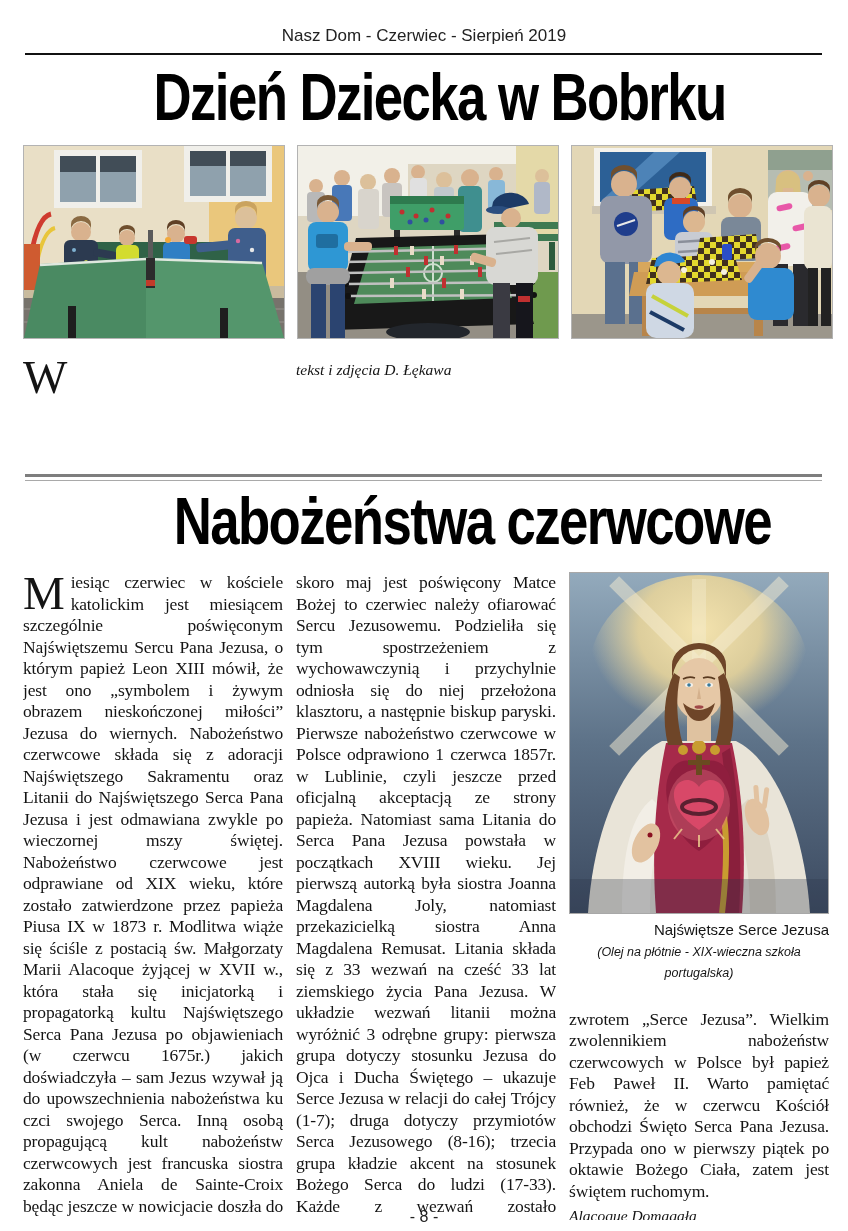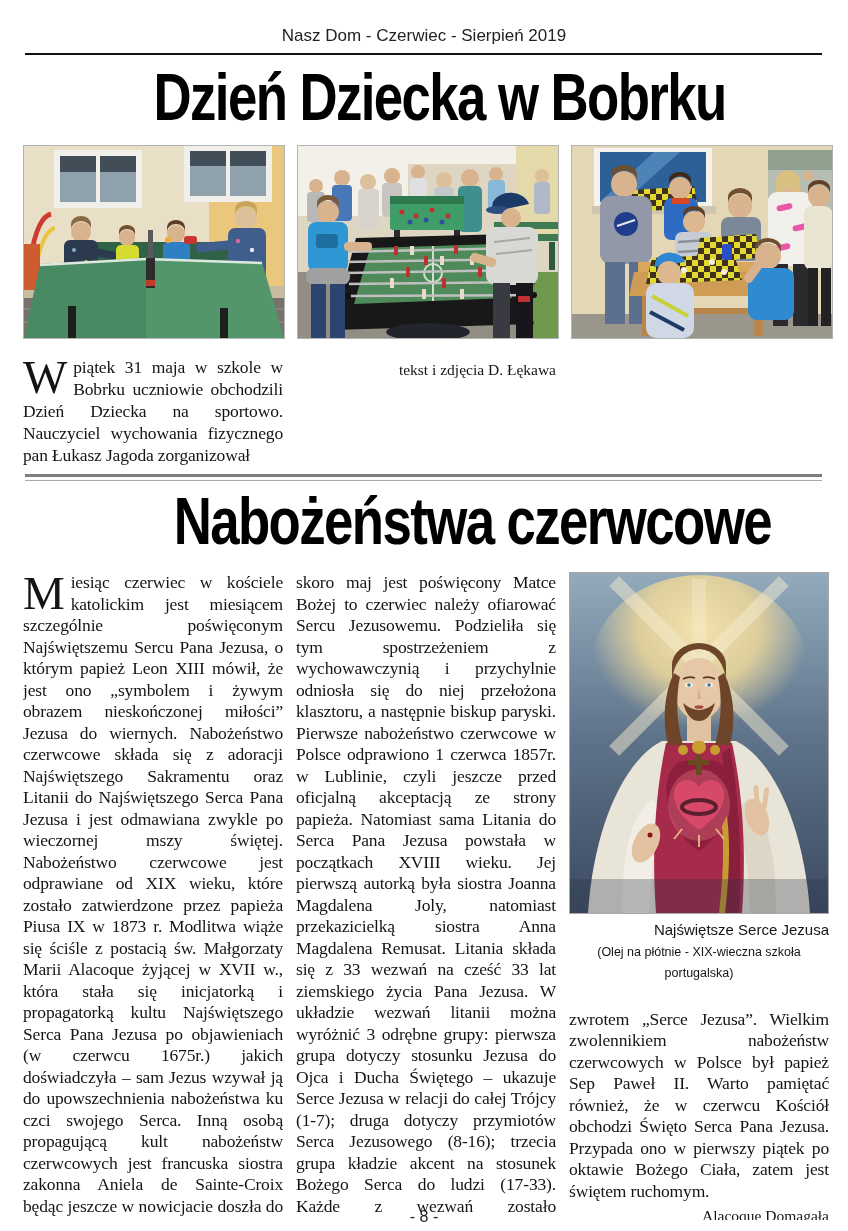--- a/index.html
+++ b/index.html
@@ -314,7 +314,7 @@
   </div>
 
   <div class="cols" id="cols1">
-    <div class="col"><span class="dropcap">W</span><span>piątek 31 maja w szkole w Bobrku uczniowie obchodzili Dzień Dziecka na sportowo. Nauczyciel wychowania fizycznego pan Łukasz Jagoda zorganizował</span></div>
+    <div class="col"><span class="dropcap">W</span></div>
     <div class="col">
       <div class="byline">tekst i zdjęcia D. Łękawa</div>
     </div>

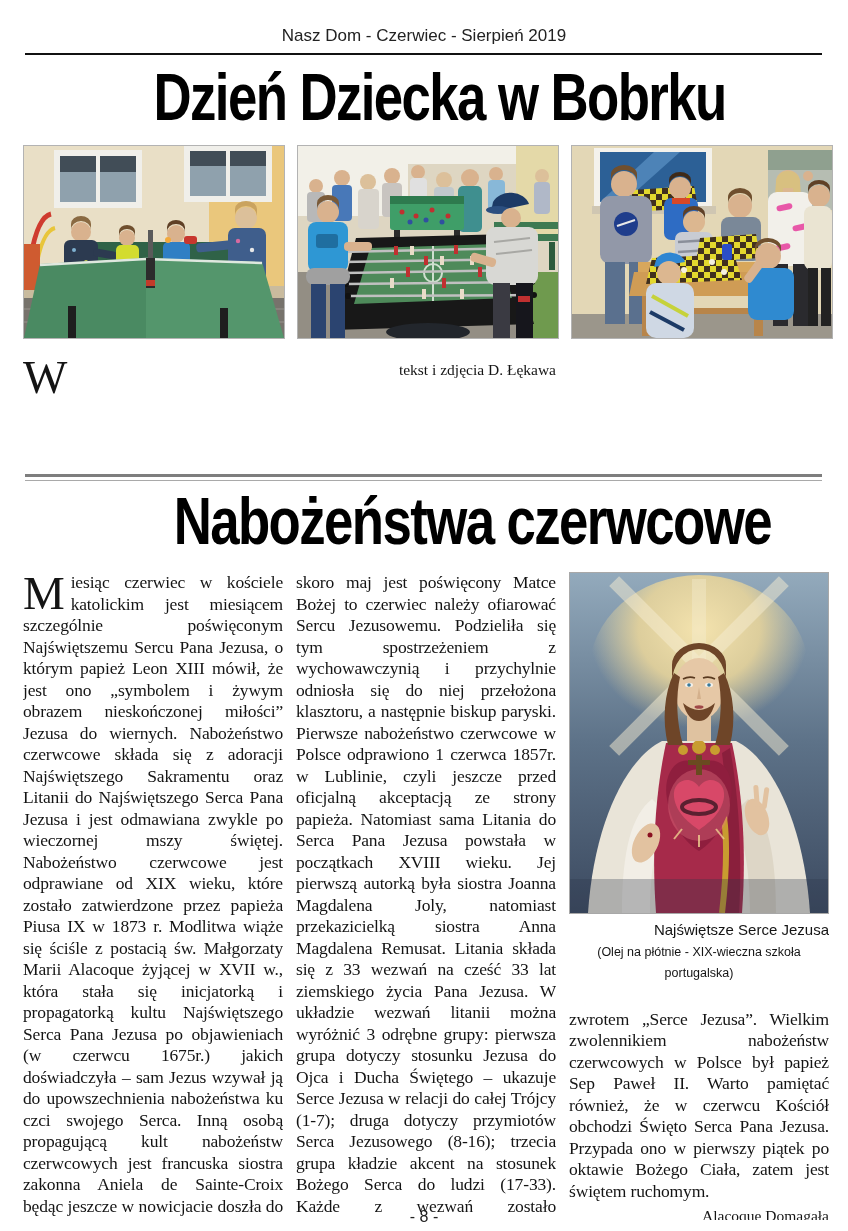--- a/index.html
+++ b/index.html
@@ -32,7 +32,7 @@
   #cols2{top:560px;height:648px;}
   #cols2 .col{line-height:21.5px;height:648px;}
   .dropcap{float:left;font-size:47px;line-height:37px;padding:3px 6px 0 0;}
-  .byline{text-align:right;font-size:15.5px;margin-top:3px;letter-spacing:0;}
+  .byline{text-align:left;font-style:italic;font-size:15.5px;margin-top:3px;letter-spacing:0;}
 
   
   .divider{position:absolute;top:462px;left:25px;right:26px;height:3px;

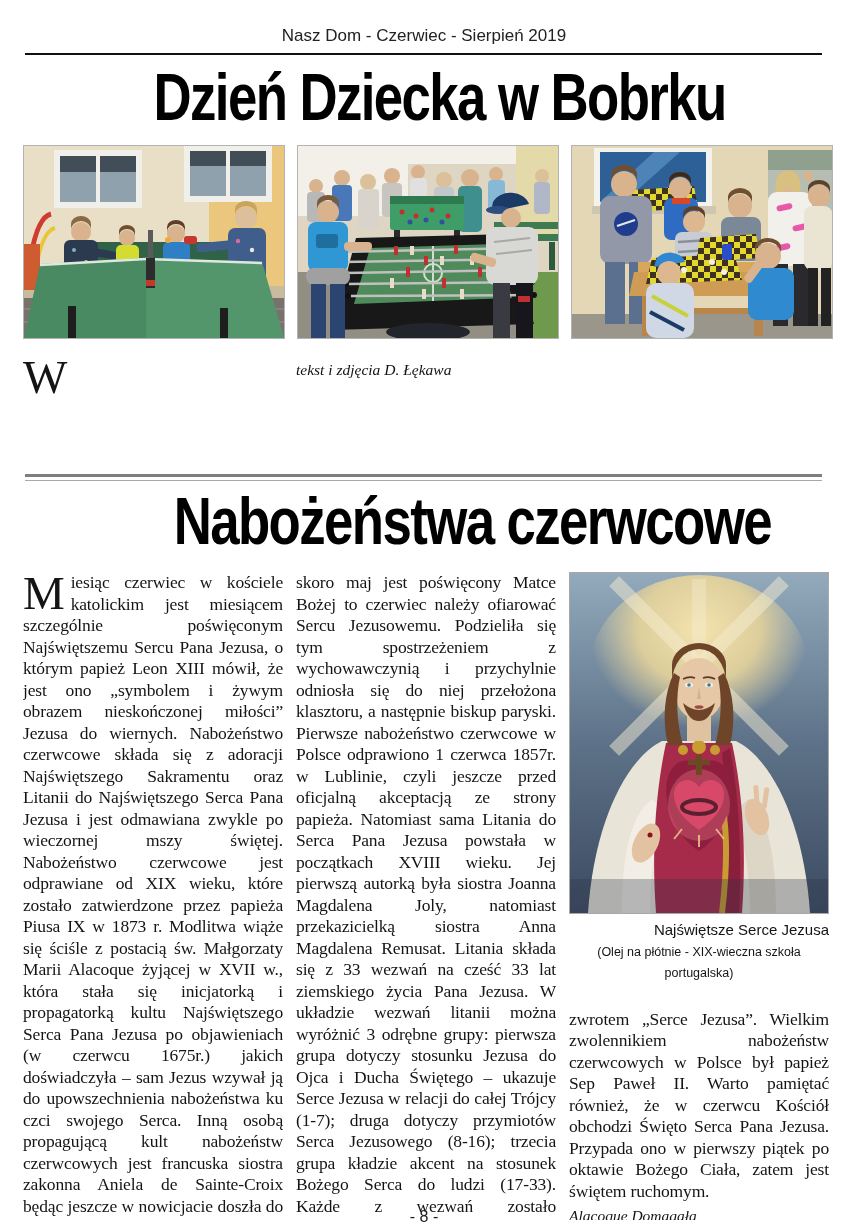--- a/index.html
+++ b/index.html
@@ -44,7 +44,7 @@
   .holy-image svg{display:block;width:100%;height:100%;}
   .caption1{text-align:right;font-family:"Liberation Sans", sans-serif;font-size:15px;
             margin-top:5px;letter-spacing:0;}
-  .caption2{text-align:center;font-family:"Liberation Sans", sans-serif;
+  .caption2{text-align:center;font-family:"Liberation Sans", sans-serif;font-style:italic;
             font-size:12.5px;margin-top:1px;letter-spacing:0;}
   .col3-text{margin-top:24px;}
 

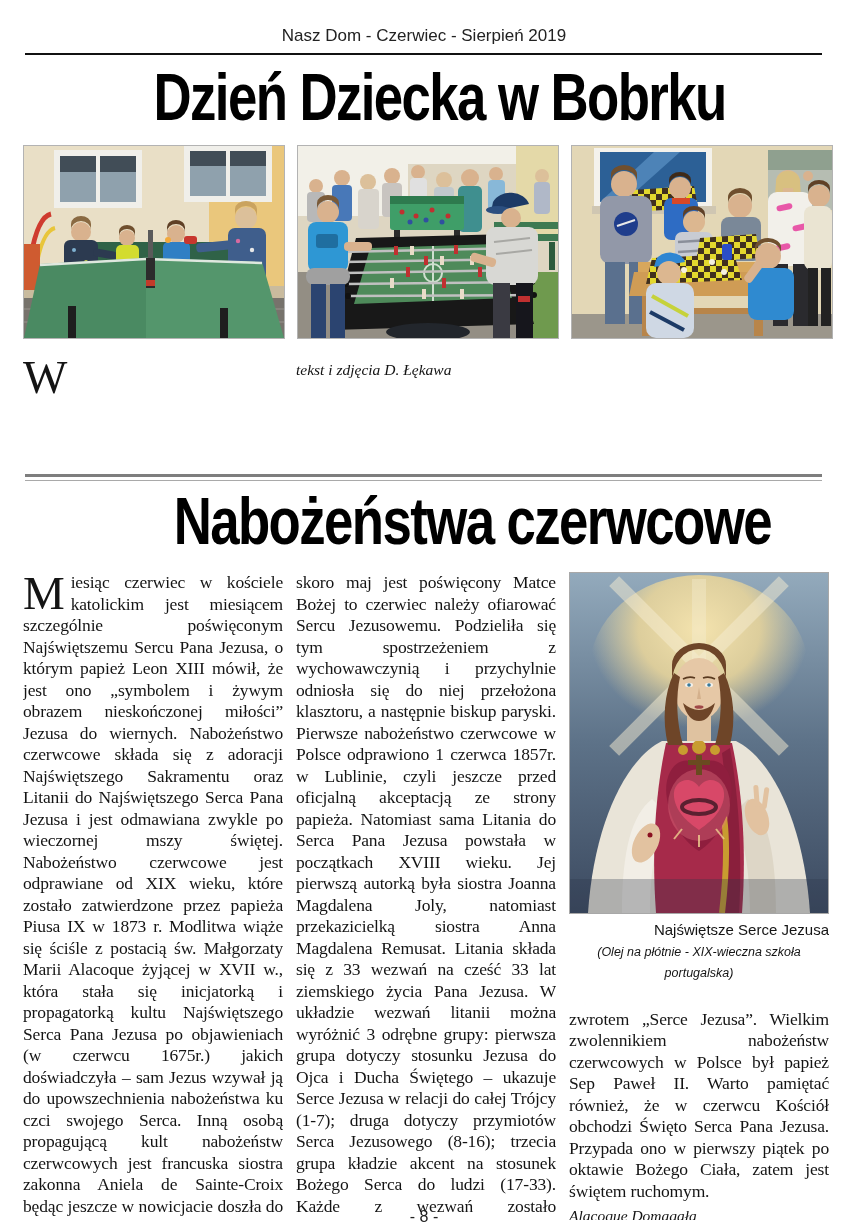--- a/index.html
+++ b/index.html
@@ -398,7 +398,7 @@
 
       <div class="caption1">Najświętsze Serce Jezusa</div>
       <div class="caption2">(Olej na płótnie - XIX-wieczna szkoła portugalska)</div>
-      <div class="col3-text">zwrotem „Serce Jezusa”. Wielkim zwolennikiem nabożeństw czerwcowych w Polsce był papież Sep Paweł II. Warto pamiętać również, że w czerwcu Kościół obchodzi Święto Serca Pana Jezusa. Przypada ono w pierwszy piątek po oktawie Bożego Ciała, zatem jest świętem ruchomym.</div>
+      <div class="col3-text">zwrotem „Serce Jezusa”. Wielkim zwolennikiem nabożeństw czerwcowych w Polsce był papież Feb Paweł II. Warto pamiętać również, że w czerwcu Kościół obchodzi Święto Serca Pana Jezusa. Przypada ono w pierwszy piątek po oktawie Bożego Ciała, zatem jest świętem ruchomym.</div>
       <div class="byline">Alacoque Domagała</div>
     </div>
   </div>

